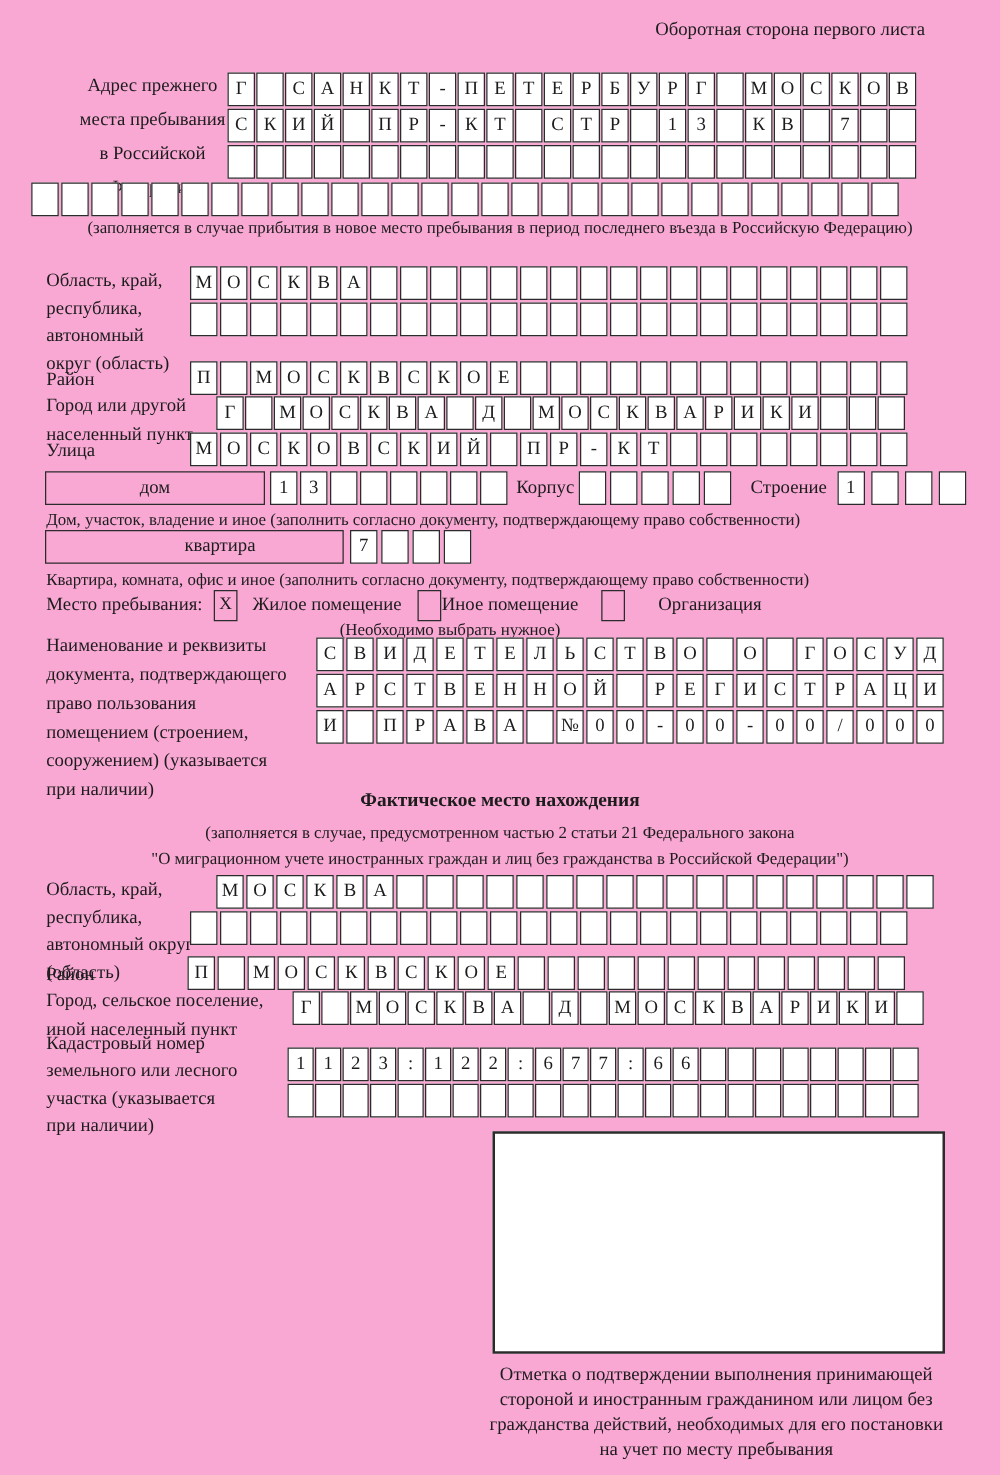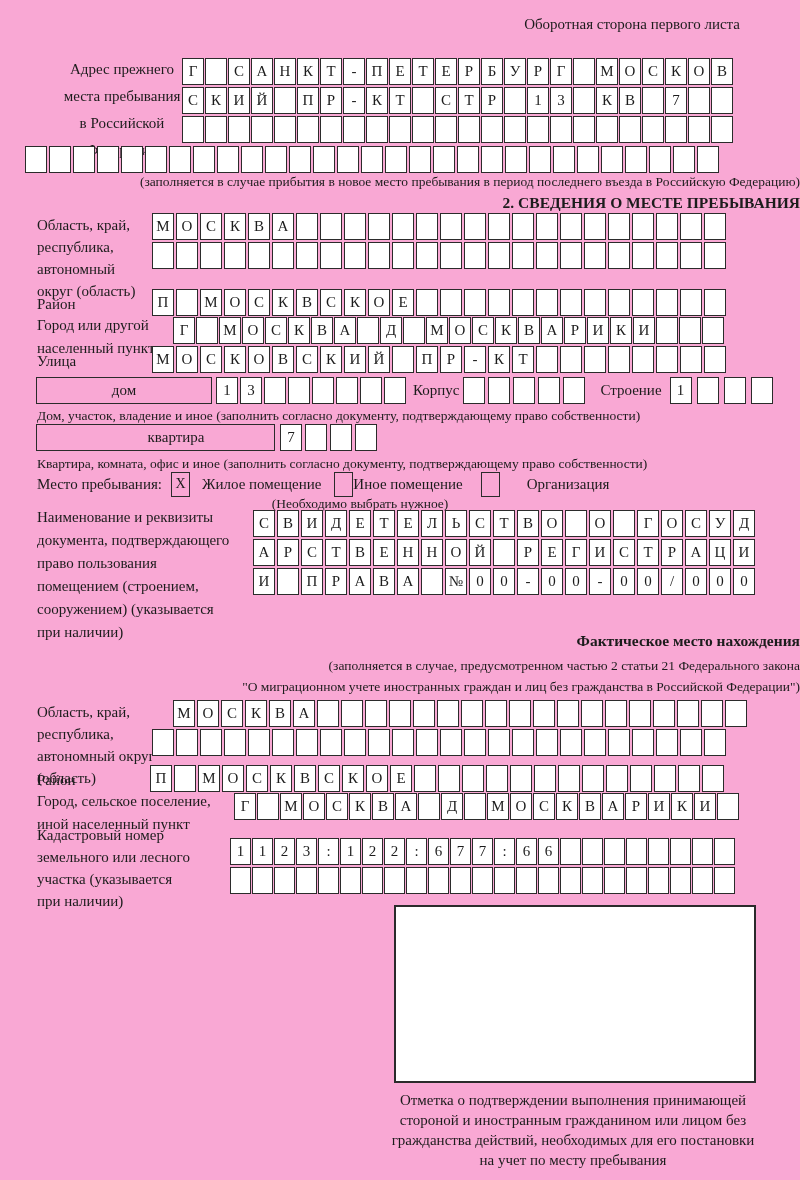--- a/index.html
+++ b/index.html
@@ -14,7 +14,7 @@
   .lh27 .line { line-height:27px; }
   .lh23 .line { line-height:23px; }
   .note { font-size:13.5px; white-space:nowrap; }
-  .center { text-align:right; width:800px; left:0; }
+  .center { text-align:center; width:800px; left:0; }
   .title { font-weight:bold; font-size:15.5px; }
   .boxrow { display:flex; gap:2px; }
   .g1 { gap:1px; }

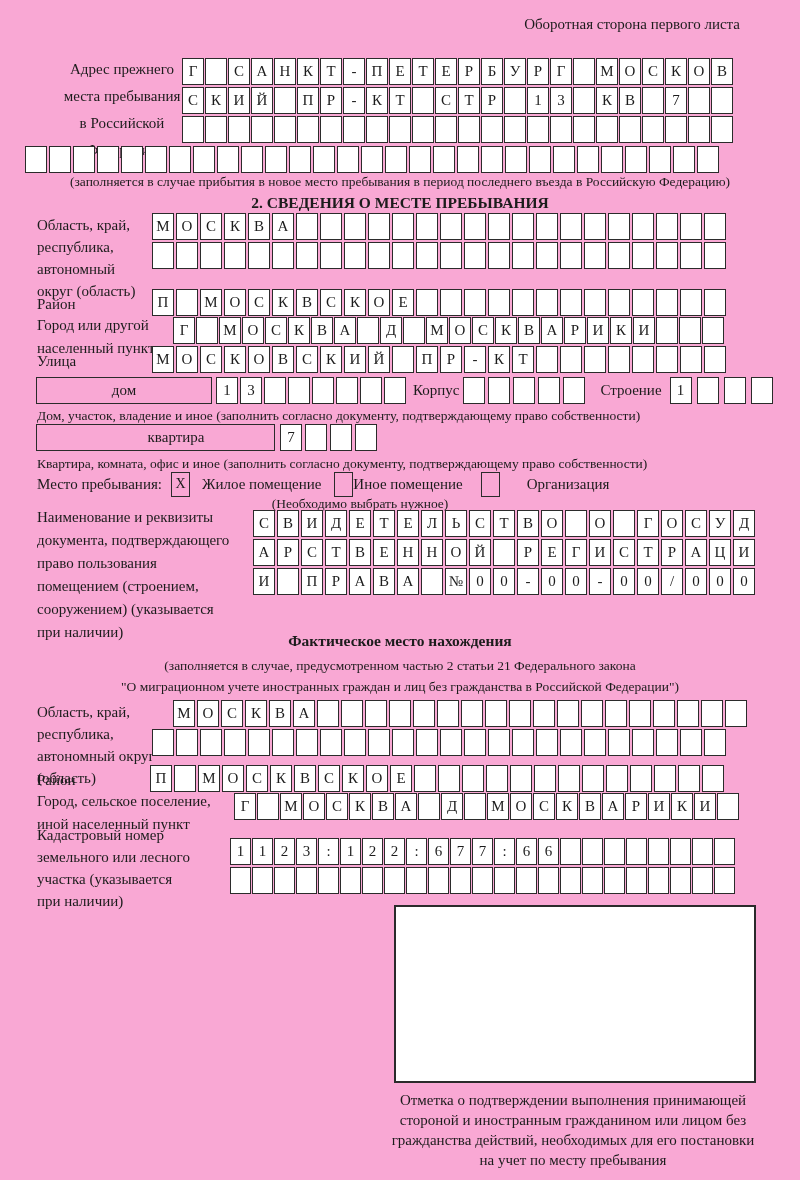--- a/index.html
+++ b/index.html
@@ -167,7 +167,6 @@
     </div>
   <div class="abs note center" style="top:174px;">(заполняется в случае прибытия в новое место пребывания в период последнего въезда в Российскую Федерацию)</div>
 
-  <div class="abs title center" style="top:194px;">2. СВЕДЕНИЯ О МЕСТЕ ПРЕБЫВАНИЯ</div>
 
   <div class="abs label" style="left:37px; top:214px;">
       <div class="line">Область, край,</div>

